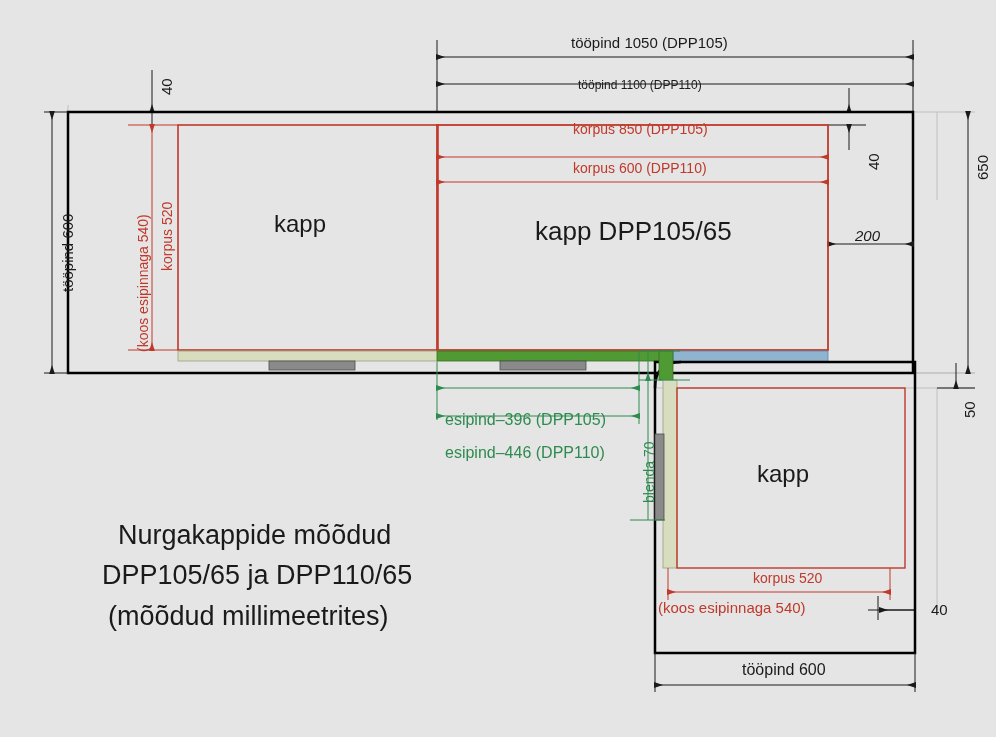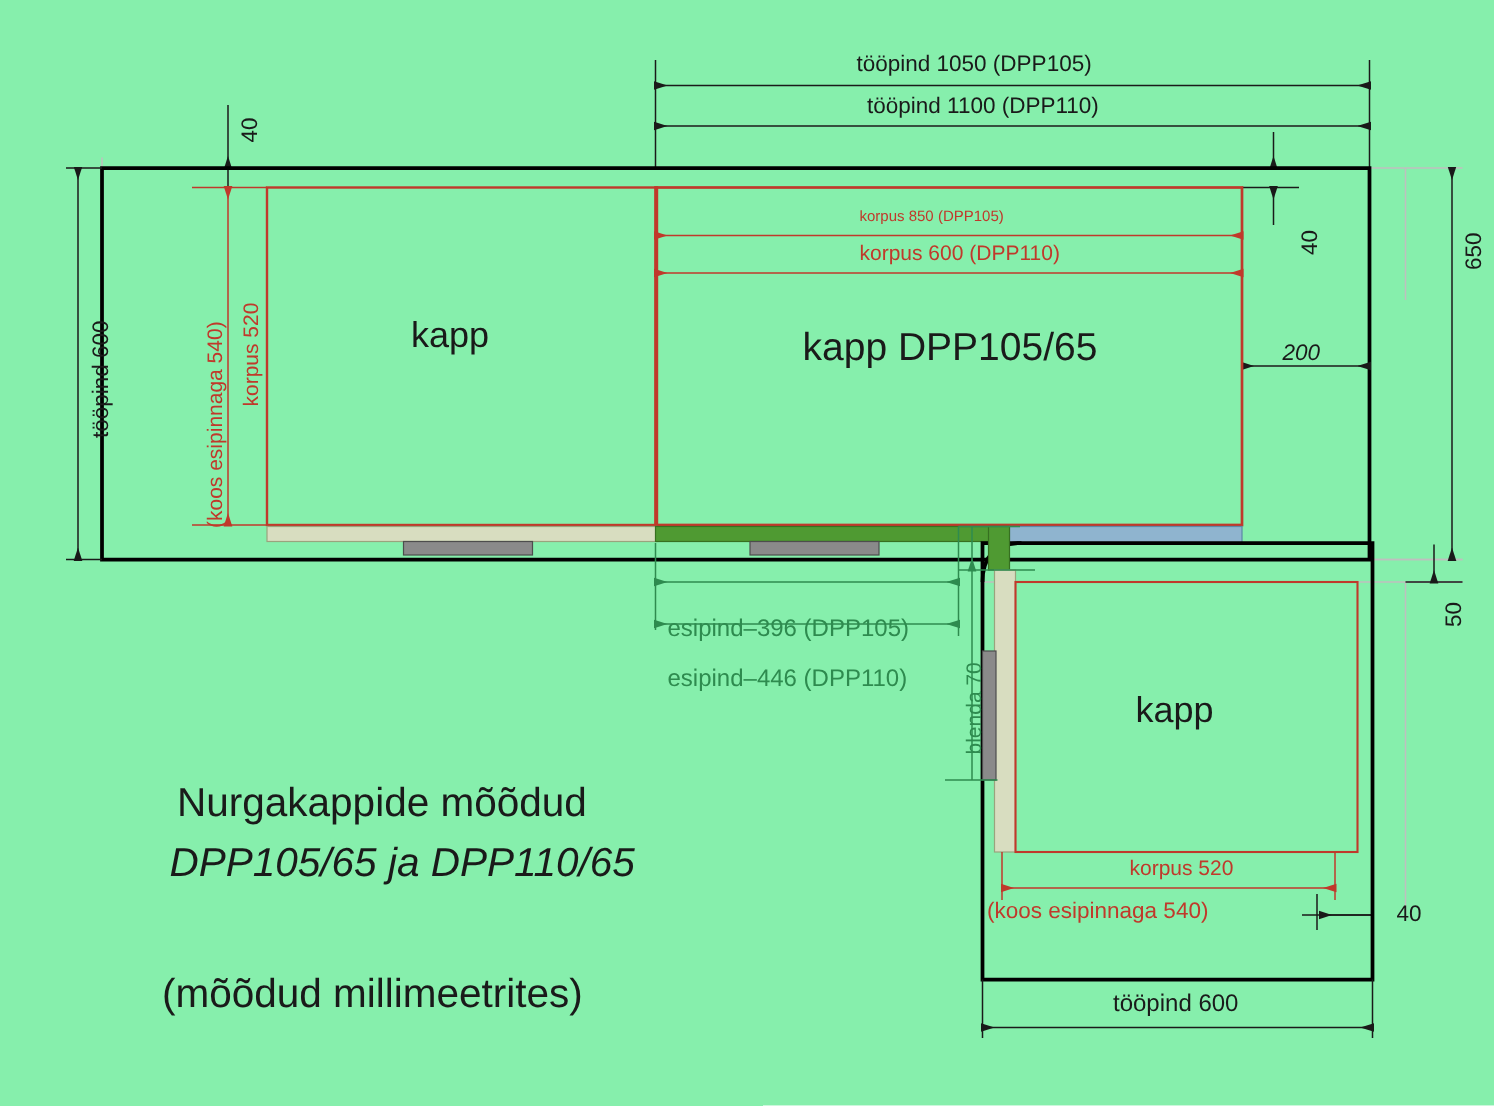--- a/index.html
+++ b/index.html
@@ -4,7 +4,7 @@
 <style>
   html,body{margin:0;padding:0;background:#ffffff;}
   body{font-family:"Liberation Sans",sans-serif;}
-  #stage{position:relative;width:996px;height:737px;background:#86efac;overflow:hidden;}
+  #stage{position:relative;width:996px;height:737px;background:#e5e5e5;overflow:hidden;}
   svg{position:absolute;left:0;top:0;width:996px;height:737px;}
   .lbl{position:absolute;white-space:nowrap;line-height:1;}
   .blk{color:#1a1a1a;}

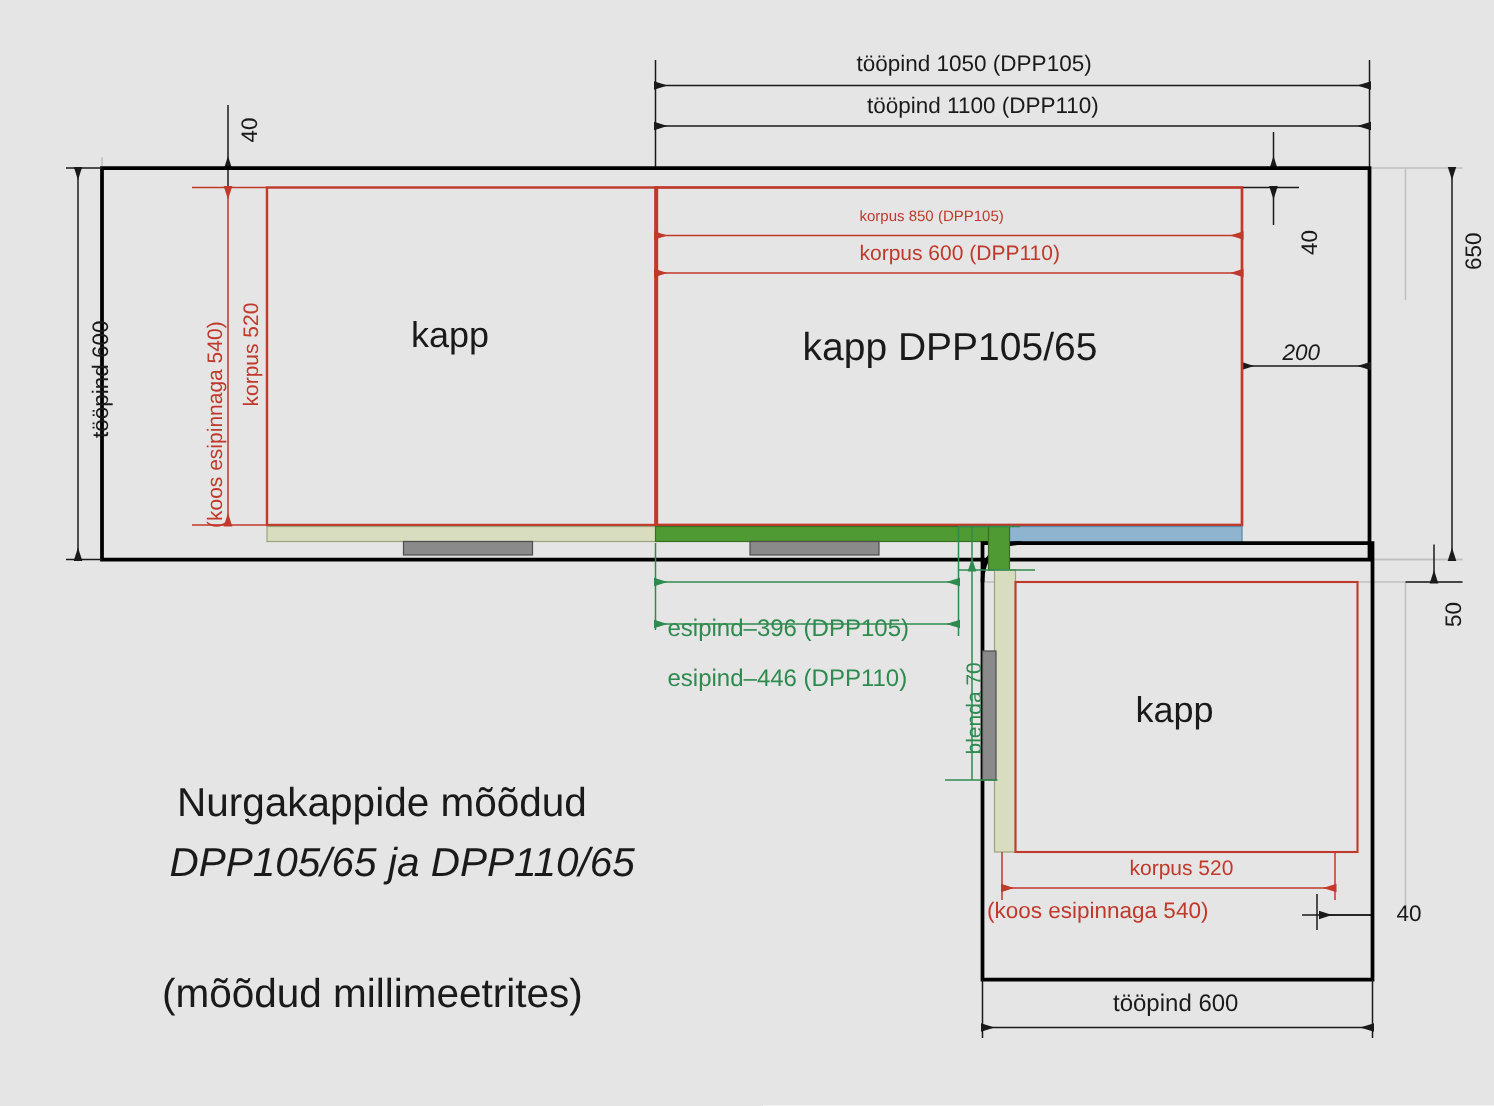--- a/index.html
+++ b/index.html
@@ -164,7 +164,7 @@
   </svg>
 
   <div class="lbl blk" style="left:571px;top:35px;font-size:15px;">tööpind  1050 (DPP105)</div>
-  <div class="lbl blk" style="left:578px;top:63px;font-size:15px;">tööpind 1100 (DPP110)</div>
+  <div class="lbl blk" style="left:578px;top:79px;font-size:12px;">tööpind 1100 (DPP110)</div>
 
   <div class="lbl blk vertu" style="left:159px;top:95px;font-size:15px;">40</div>
 

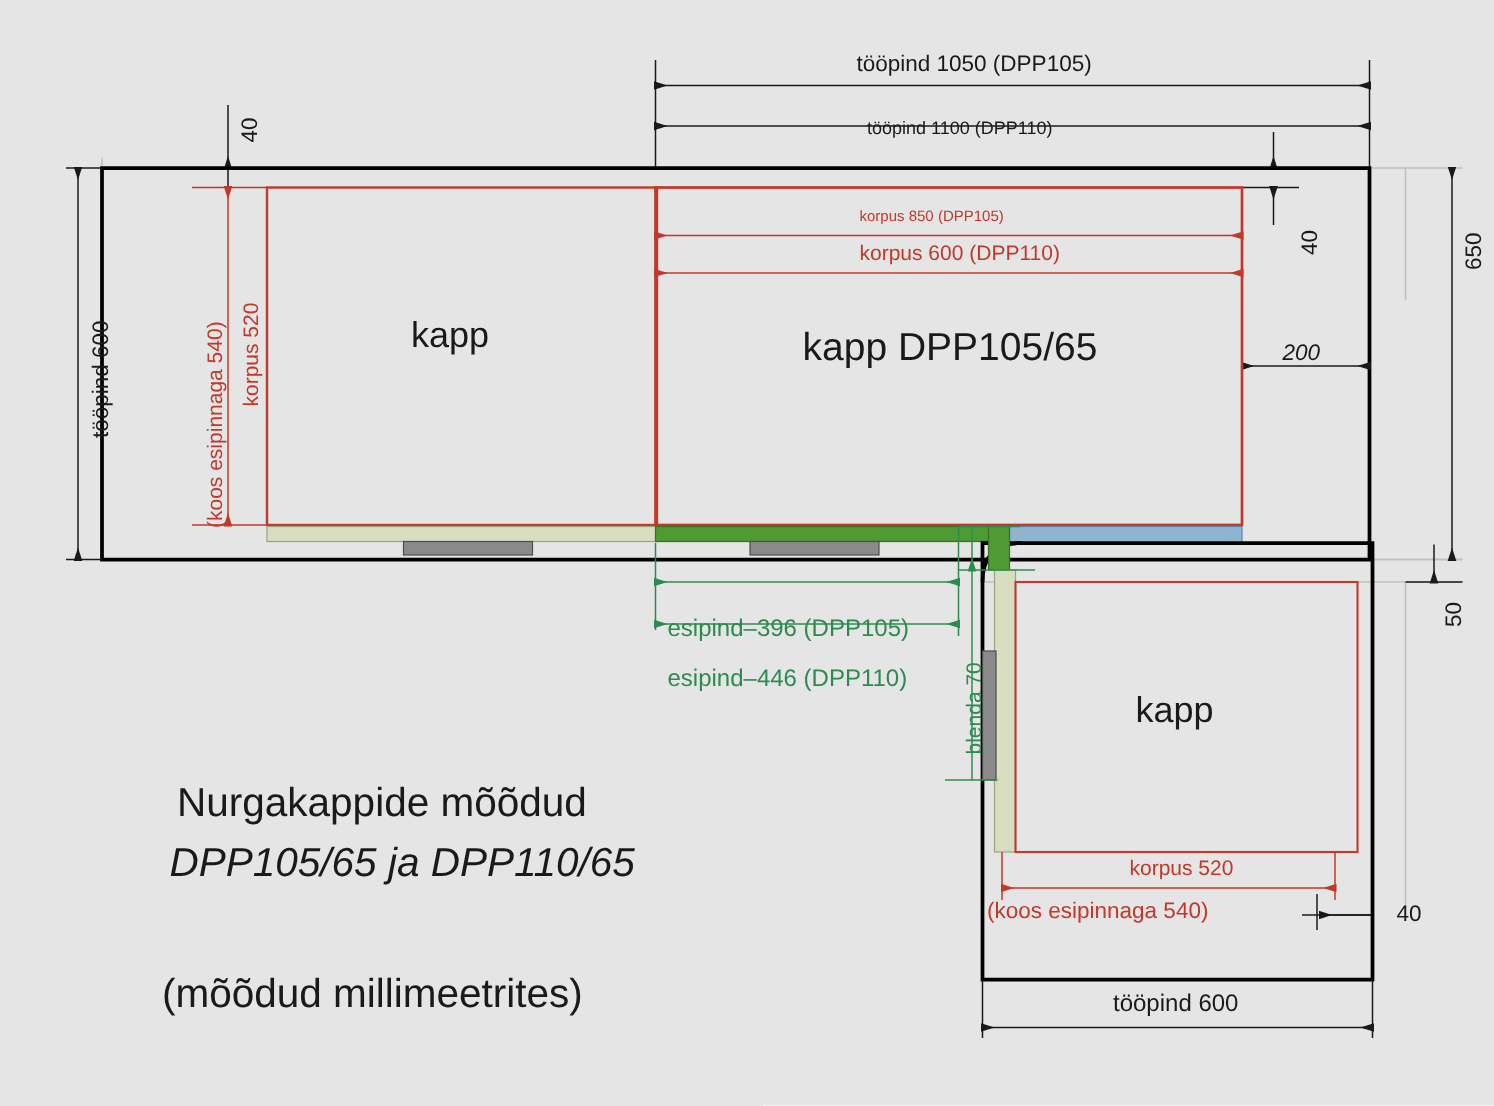--- a/index.html
+++ b/index.html
@@ -184,7 +184,7 @@
 
   <div class="lbl red vertu" style="left:136px;top:352px;font-size:14px;">(koos esipinnaga 540)</div>
 
-  <div class="lbl red" style="left:573px;top:140px;font-size:10px;">korpus 850 (DPP105)</div>
+  <div class="lbl red" style="left:573px;top:122px;font-size:14px;">korpus 850 (DPP105)</div>
   <div class="lbl red" style="left:573px;top:161px;font-size:14px;">korpus 600 (DPP110)</div>
 
   <div class="lbl blk" style="left:274px;top:212px;font-size:24px;">kapp</div>

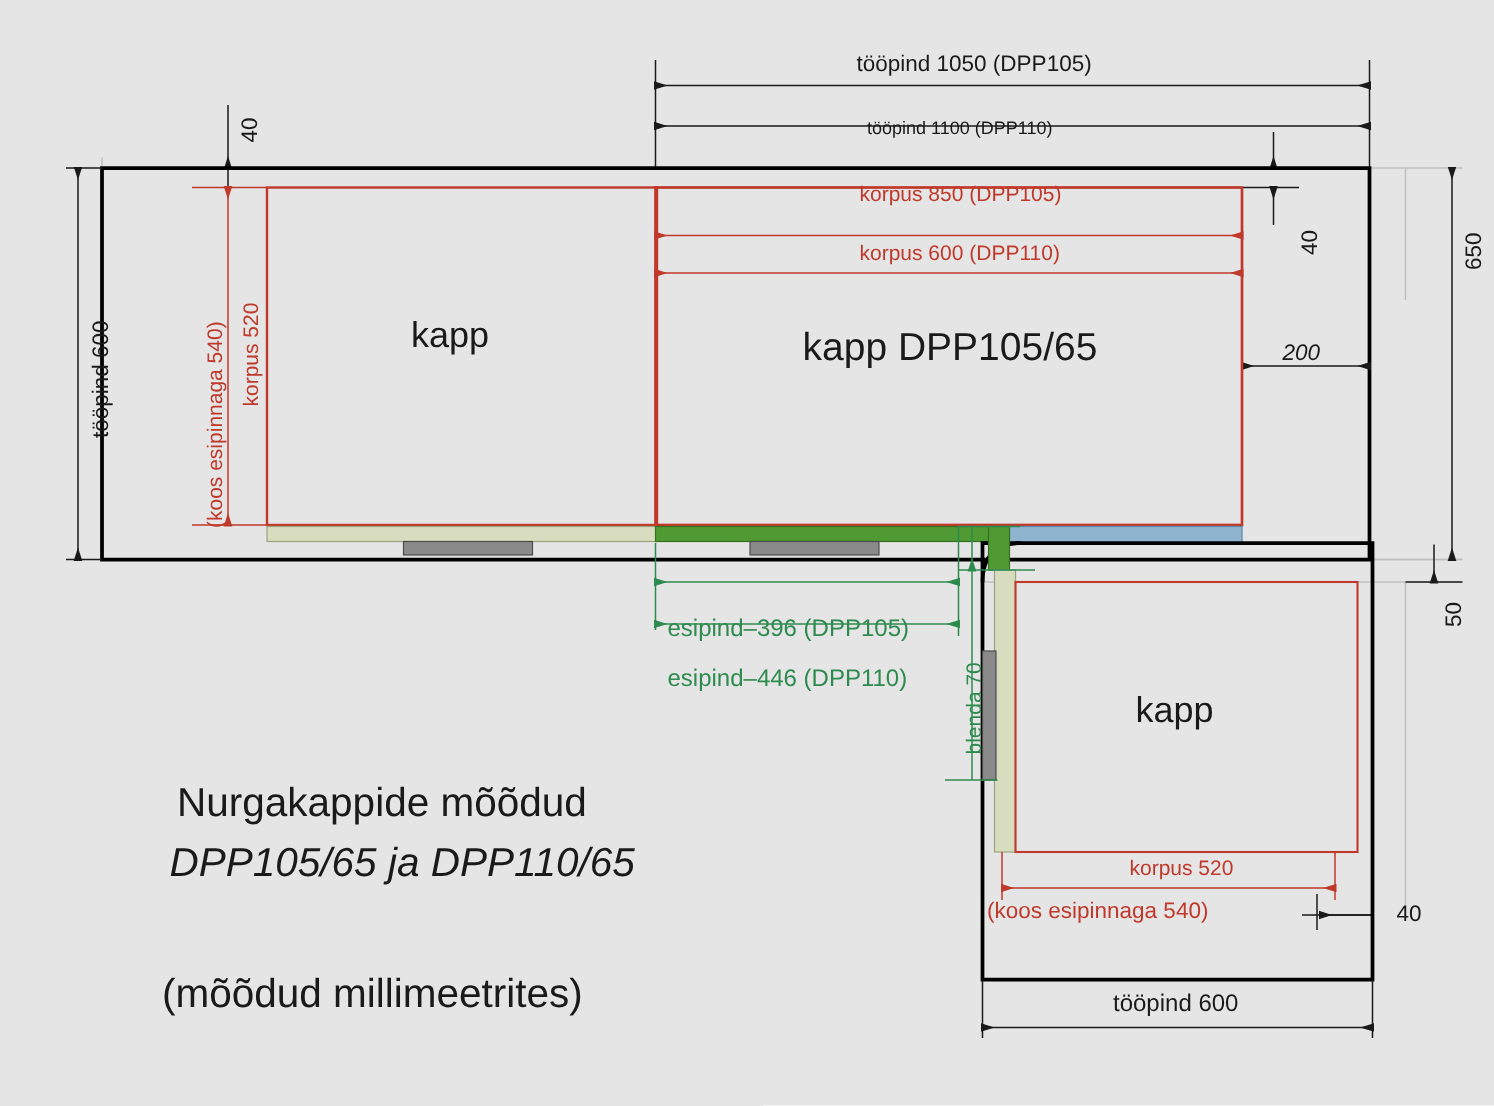--- a/index.html
+++ b/index.html
@@ -204,7 +204,7 @@
   <div class="lbl blk" style="left:742px;top:662px;font-size:16px;">tööpind 600</div>
 
   <div class="lbl blk" style="left:118px;top:522px;font-size:27px;">Nurgakappide mõõdud</div>
-  <div class="lbl blk" style="left:113px;top:562px;font-size:27px;font-style:italic;">DPP105/65 ja DPP110/65</div>
+  <div class="lbl blk" style="left:102px;top:562px;font-size:27px;">DPP105/65 ja DPP110/65</div>
   <div class="lbl blk" style="left:108px;top:603px;font-size:27px;margin-top:46px;">(mõõdud millimeetrites)</div>
 
 </div>

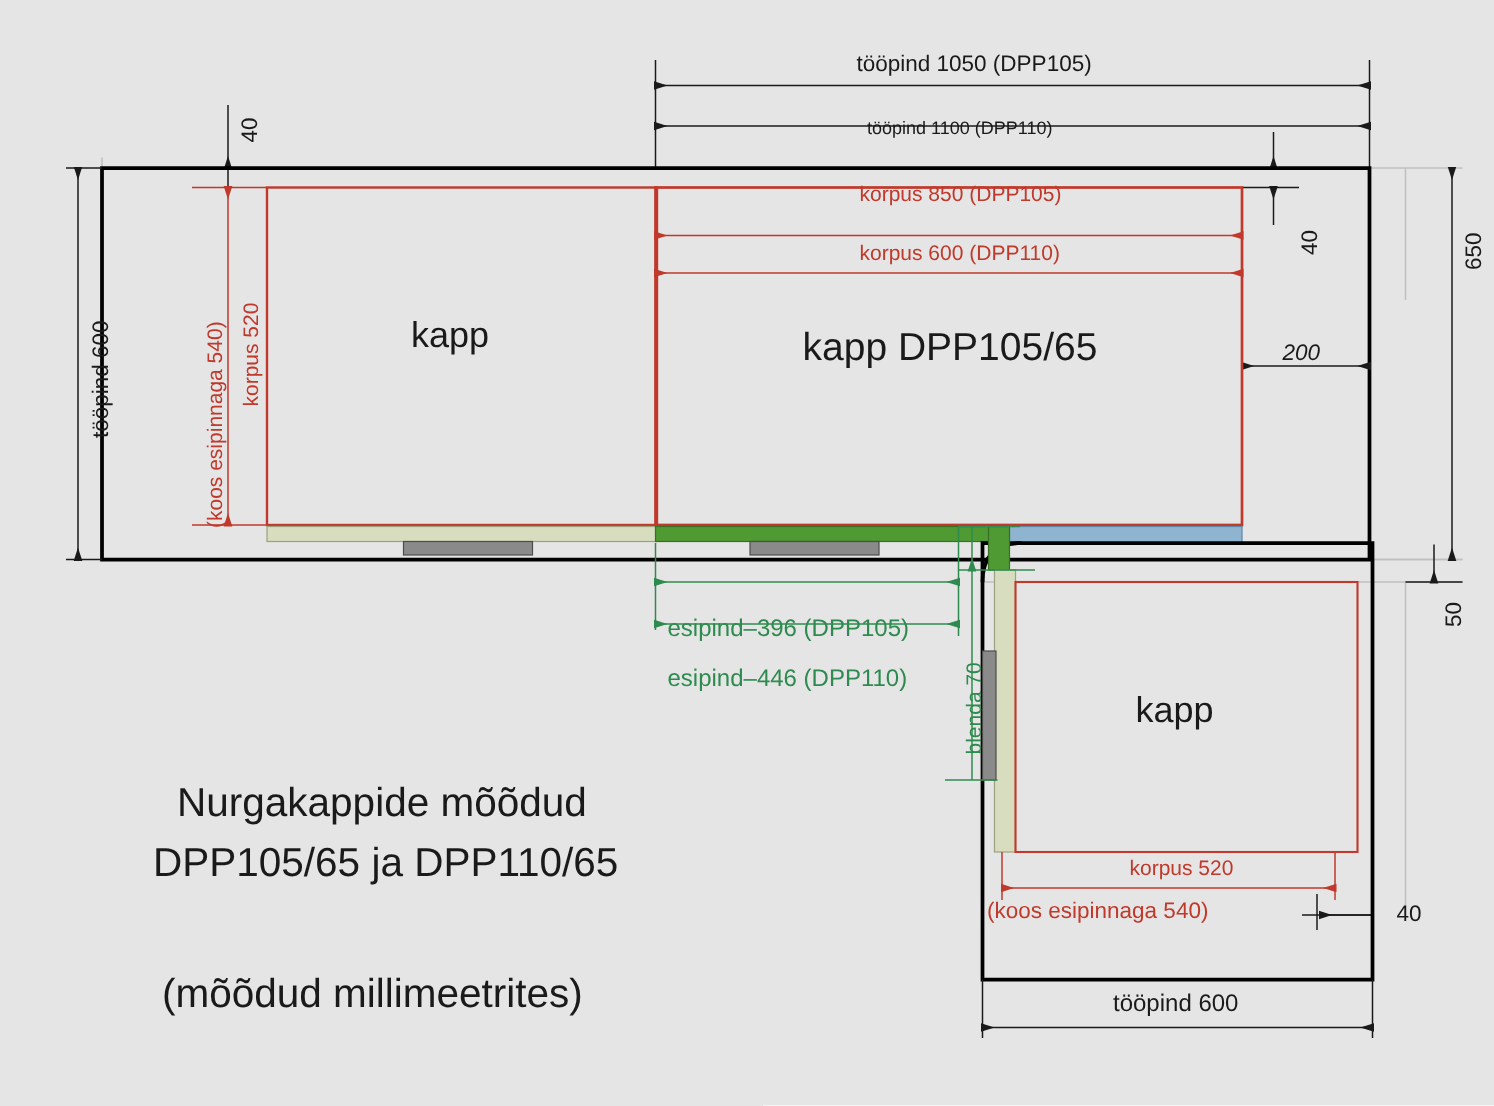--- a/index.html
+++ b/index.html
@@ -205,7 +205,7 @@
 
   <div class="lbl blk" style="left:118px;top:522px;font-size:27px;">Nurgakappide mõõdud</div>
   <div class="lbl blk" style="left:102px;top:562px;font-size:27px;">DPP105/65 ja DPP110/65</div>
-  <div class="lbl blk" style="left:108px;top:603px;font-size:27px;margin-top:46px;">(mõõdud millimeetrites)</div>
+  <div class="lbl blk" style="left:108px;top:603px;font-size:27px;">(mõõdud millimeetrites)</div>
 
 </div>
 

